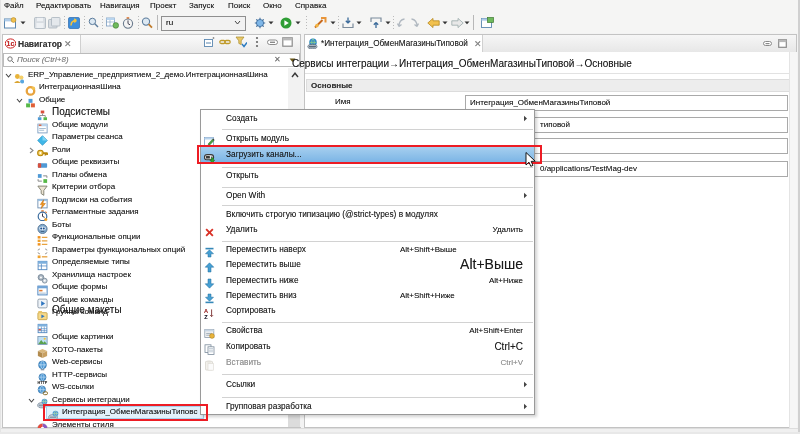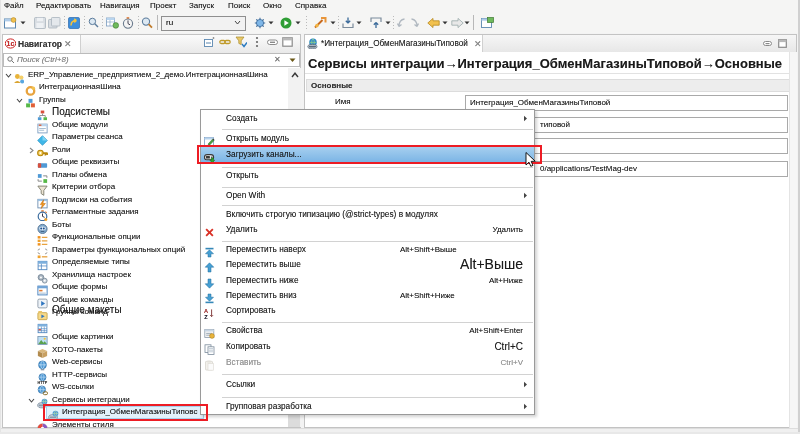--- a/index.html
+++ b/index.html
@@ -409,7 +409,7 @@
     <rect x="0.7" y="0.7" width="7.6" height="2.4" fill="#b8b8b8"></rect>
   </svg>
 
-<div class="abs" style="left:308px;top:57px;height:13px;line-height:13px;font-size:13px;font-weight:bold;color:#1a1a1a;white-space:nowrap">Сервисы интеграции→Интеграция_ОбменМагазиныТиповой→Основные</div>
+<div class="abs" style="left:292px;top:57px;height:13px;line-height:13px;font-size:10px;font-weight:normal;color:#1a1a1a;white-space:nowrap">Сервисы интеграции→Интеграция_ОбменМагазиныТиповой→Основные</div>
 <div class="abs" style="left:305px;top:73px;width:491px;height:1px;background:#e2e2e2"></div>
 <div class="abs" style="left:306px;top:79px;width:489px;height:13px;background:#ededed;border:1px solid #dcdcdc"></div>
 <div class="abs" style="left:311px;top:79.5px;height:12px;line-height:12px;font-size:8px;font-weight:bold;color:#333">Основные</div>

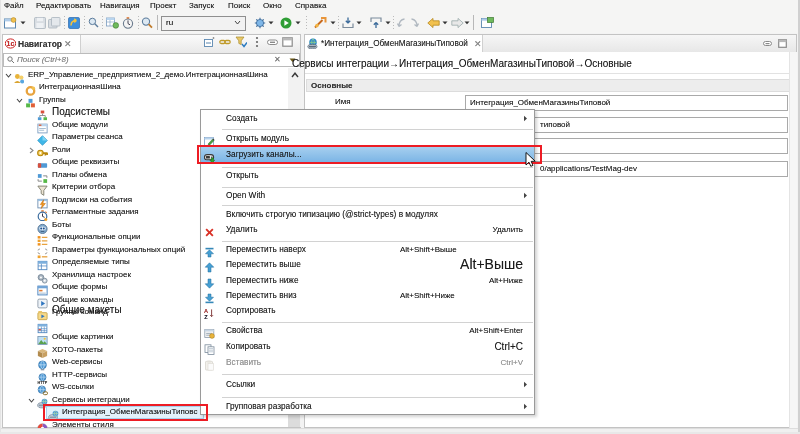--- a/index.html
+++ b/index.html
@@ -208,7 +208,7 @@
       <rect x="1" y="4.9" width="3.6" height="3.6" fill="#57b847"></rect>
       <rect x="5.4" y="4.9" width="3.6" height="3.6" fill="#e06038"></rect>
     </svg></div>
-<div style="position:absolute;left:39px;top:93.8px;height:12.5px;line-height:12.5px;font-size:8px;color:#1a1a1a;white-space:nowrap">Группы</div>
+<div style="position:absolute;left:39px;top:93.8px;height:12.5px;line-height:12.5px;font-size:8px;color:#1a1a1a;white-space:nowrap">Общие</div>
 <div style="position:absolute;left:37px;top:107.0px;width:11px;height:11px"><svg width="11" height="11" viewBox="0 0 10 10">
       <rect x="3.4" y="0.5" width="3.2" height="2.6" fill="#d94f3c"></rect>
       <path d="M5 3.2 V5 M2.5 5 H7.5 M2.5 5 V6.6 M7.5 5 V6.6" stroke="#888" stroke-width="0.8" fill="none"></path>

